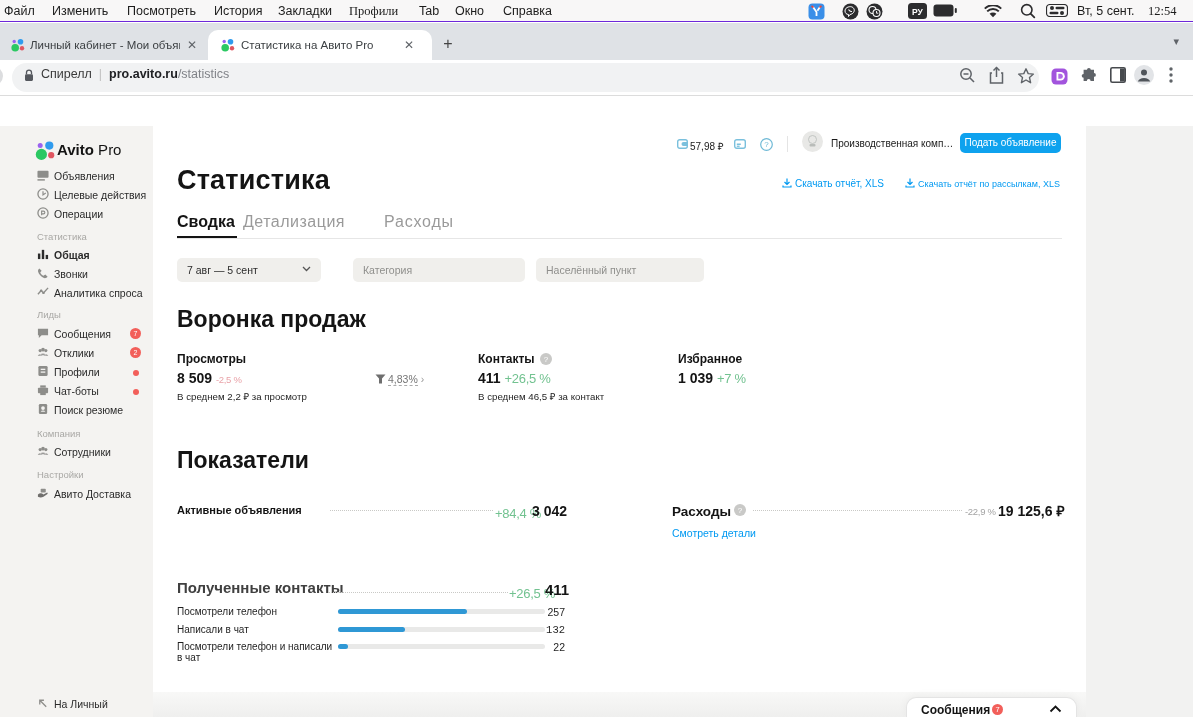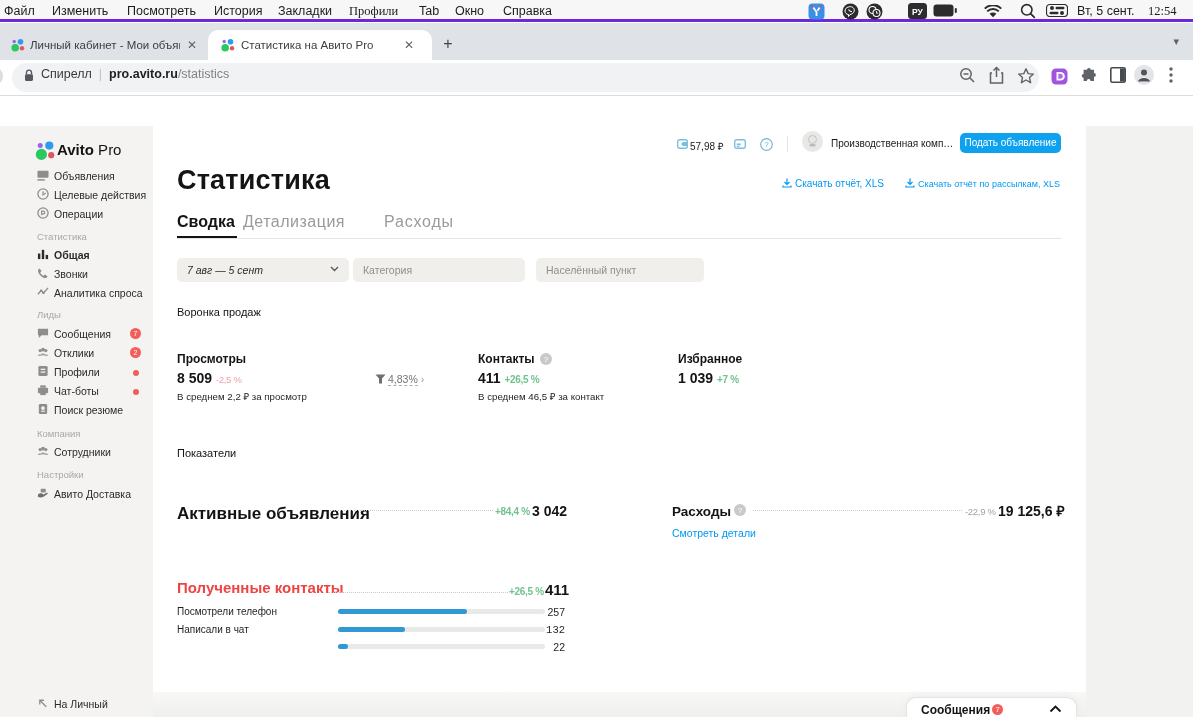--- a/index.html
+++ b/index.html
@@ -5,7 +5,7 @@
 * { margin:0; padding:0; box-sizing:border-box; }
 html,body { width:1193px; height:717px; overflow:hidden; font-family:"Liberation Sans", sans-serif; }
 
-#menubar { position:absolute; top:0; left:0; width:1193px; height:22px; background:#f8f7f7; border-bottom:3px solid #6d28d9; font-size:12.5px; color:#1c1c1c; }
+#menubar { position:absolute; top:0; left:0; width:1193px; height:22px; background:#f8f7f7; border-bottom:1px solid #6d28d9; font-size:12.5px; color:#1c1c1c; }
 #menubar .mitem { position:absolute; top:4px; }
 #menubar .stat { position:absolute; top:3px; }
 

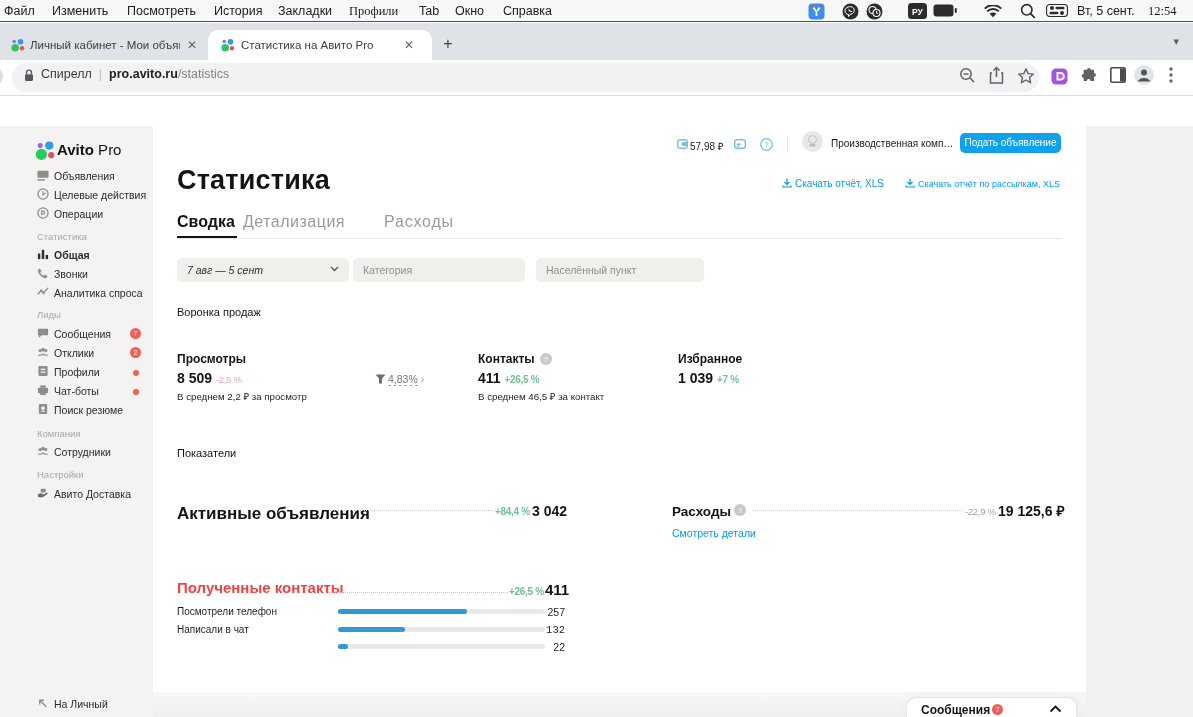--- a/index.html
+++ b/index.html
@@ -360,7 +360,7 @@
   <div class="tabul"></div>
   <div class="hr"></div>
 
-  <div class="filter" style="left:177px; width:172px; color:#2b2b2b;font-style:italic;">7 авг — 5 сент<svg style="position:absolute; right:10px; top:8px;" width="9" height="6" viewBox="0 0 9 6">
+  <div class="filter" style="left:177px; width:144px; color:#2b2b2b;">7 авг — 5 сент<svg style="position:absolute; right:10px; top:8px;" width="9" height="6" viewBox="0 0 9 6">
         <path d="M1 1 L4.5 4.5 L8 1" fill="none" stroke="#555" stroke-width="1.3"></path>
       </svg></div>
   <div class="filter" style="left:353px; width:172px;">Категория</div>

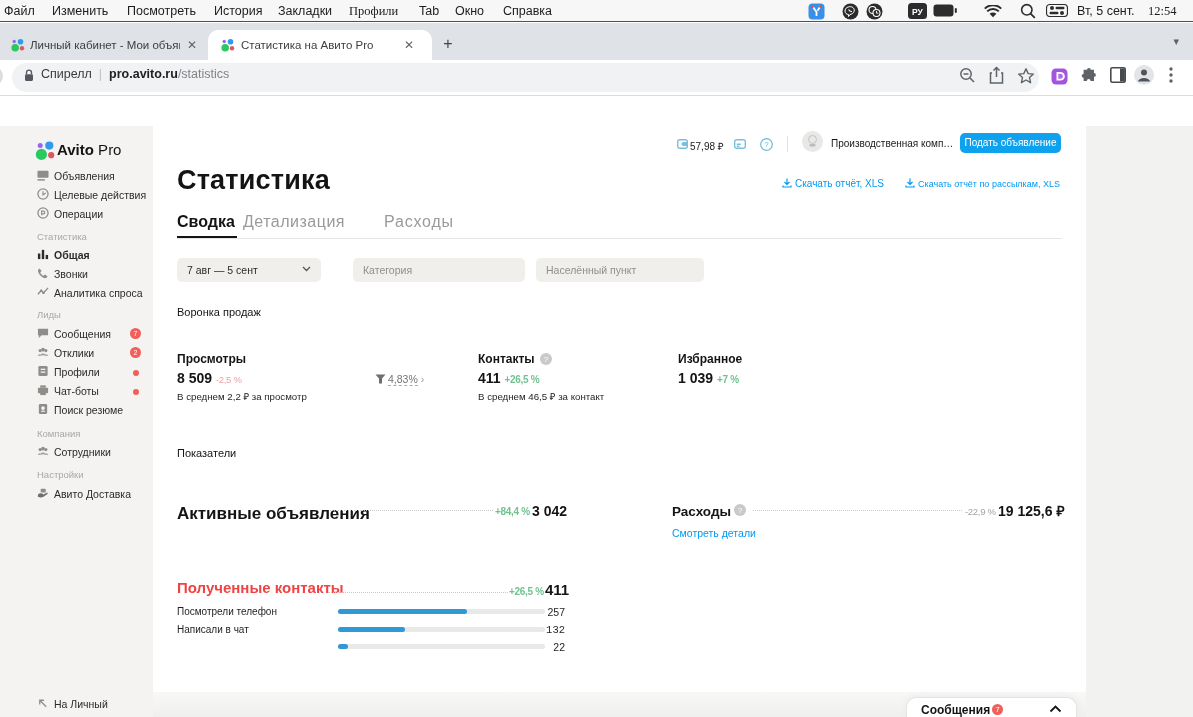--- a/index.html
+++ b/index.html
@@ -39,7 +39,7 @@
 .dot { position:absolute; width:6px; height:6px; border-radius:50%; background:#f25f5a; }
 
 .h1 { position:absolute; left:177px; top:68px; font-size:27px; font-weight:bold; color:#141414; letter-spacing:0.2px; }
-.h2 { position:absolute; left:177px; font-size:11px; font-weight:normal; color:#141414; }
+.h2 { position:absolute; left:177px; font-size:23px; font-weight:bold; color:#141414; }
 .dlink { position:absolute; top:81px; font-size:10px; color:#0099f1; white-space:nowrap; }
 .tabrow { position:absolute; top:116px; font-size:16px; }
 .hr { position:absolute; left:177px; top:141px; width:885px; height:1px; background:#e6e6e6; }

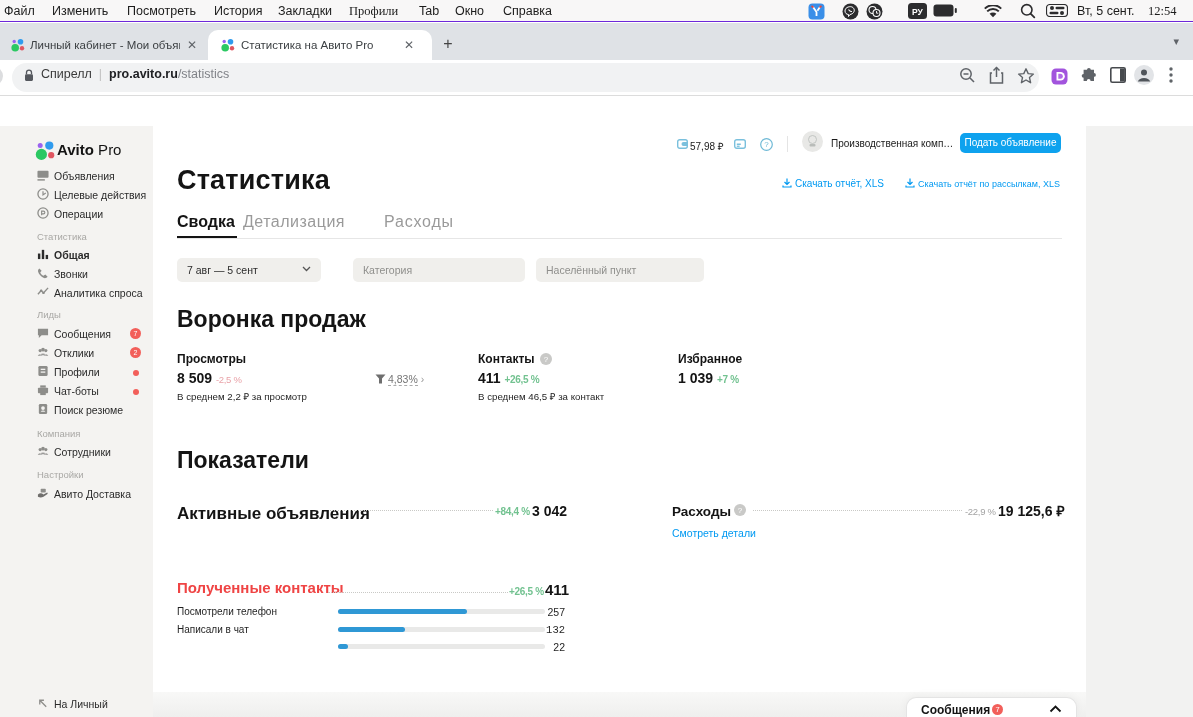--- a/index.html
+++ b/index.html
@@ -48,7 +48,7 @@
 .flabel { font-size:12px; font-weight:bold; color:#141414; position:absolute; }
 .fval { font-size:14px; font-weight:bold; color:#141414; position:absolute; }
 .fsub { font-size:9.7px; color:#1f1f1f; position:absolute; }
-.pct-g { font-size:10px; color:#72c290; font-weight:bold; letter-spacing:-0.3px; }
+.pct-g { font-size:13px; color:#72c290; font-weight:normal; letter-spacing:-0.3px; }
 .pct-r { font-size:9.5px; color:#e9a2a8; font-weight:normal; letter-spacing:-0.3px; }
 .pct-gray { font-size:9.5px; color:#a3a3a3; font-weight:normal; letter-spacing:-0.3px; }
 .leader { position:absolute; border-bottom:1.5px dotted #c9c9c6; }

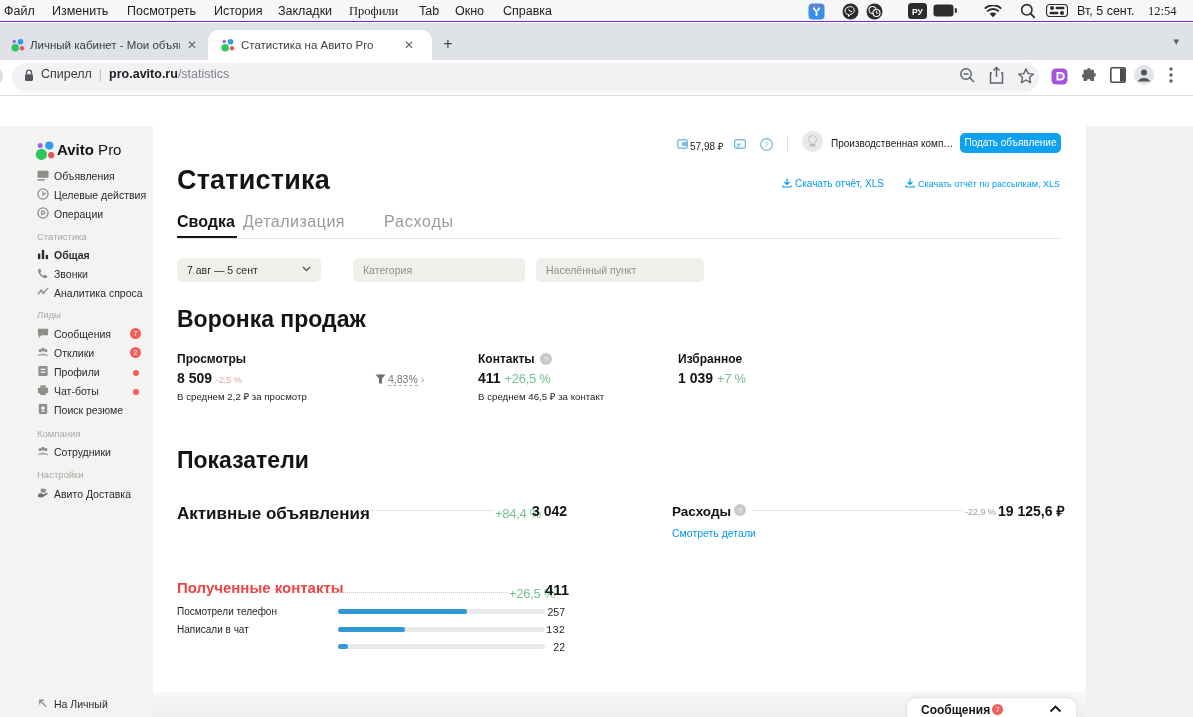--- a/index.html
+++ b/index.html
@@ -389,7 +389,7 @@
 
   <div class="h2" style="top:350px;">Показатели</div>
 
-  <span class="flabel" style="left:177px; top:407px; font-size:17px;">Активные объявления</span>
+  <span class="flabel" style="left:177px; top:407px; font-size:11px;">Активные объявления</span>
   <div class="leader" style="left:330px; top:406px; width:163px; height:8px;"></div>
   <span class="pct-g" style="position:absolute; left:495px; top:409px;">+84,4 %</span>
   <span class="fval" style="left:532px; top:406px;">3 042</span>

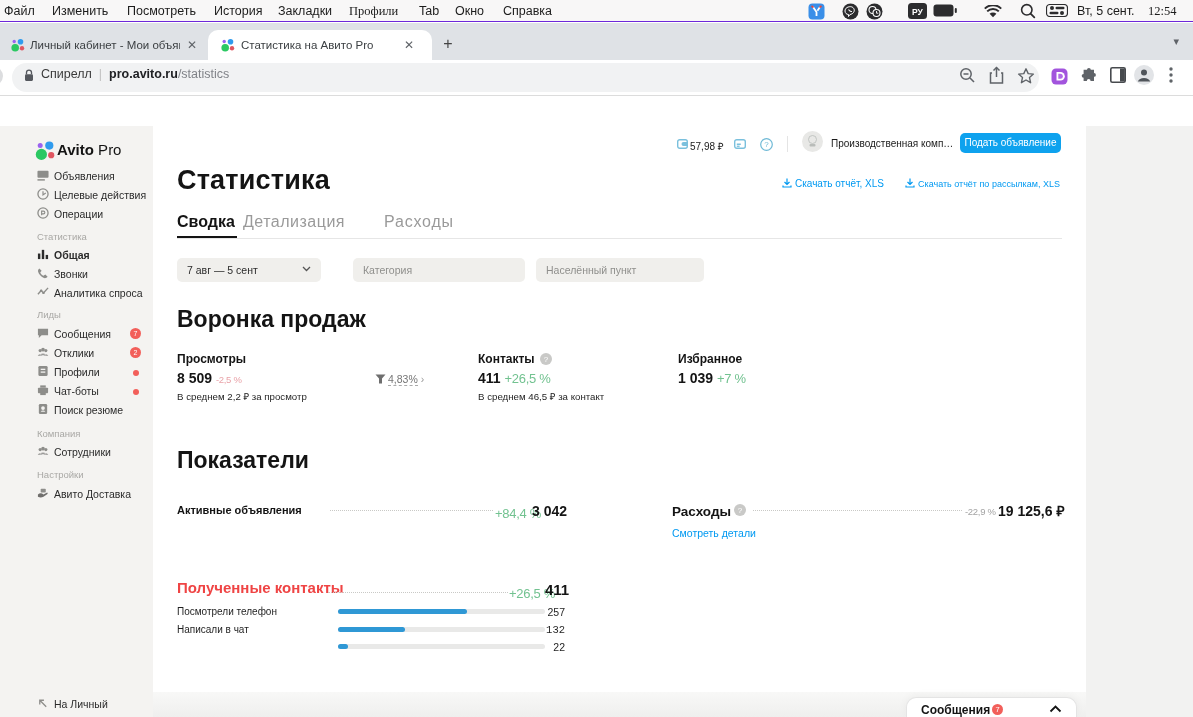--- a/index.html
+++ b/index.html
@@ -404,7 +404,7 @@
   <span class="fval" style="left:998px; top:404px;">19 125,6 ₽</span>
   <span class="blink" style="position:absolute; left:672px; top:430px; font-size:10.5px;">Смотреть детали</span>
 
-  <span style="position:absolute; left:177px; top:482px; font-size:15px; font-weight:bold; color:#ef4444;">Полученные контакты</span>
+  <span style="position:absolute; left:177px; top:482px; font-size:15px; font-weight:bold; color:#404040;">Полученные контакты</span>
   <div class="leader" style="left:328px; top:487px; width:180px; height:9px;"></div>
   <span class="pct-g" style="position:absolute; left:509px; top:489px;">+26,5 %</span>
   <span style="position:absolute; left:545px; top:484px; font-size:15px; font-weight:bold; color:#141414;">411</span>

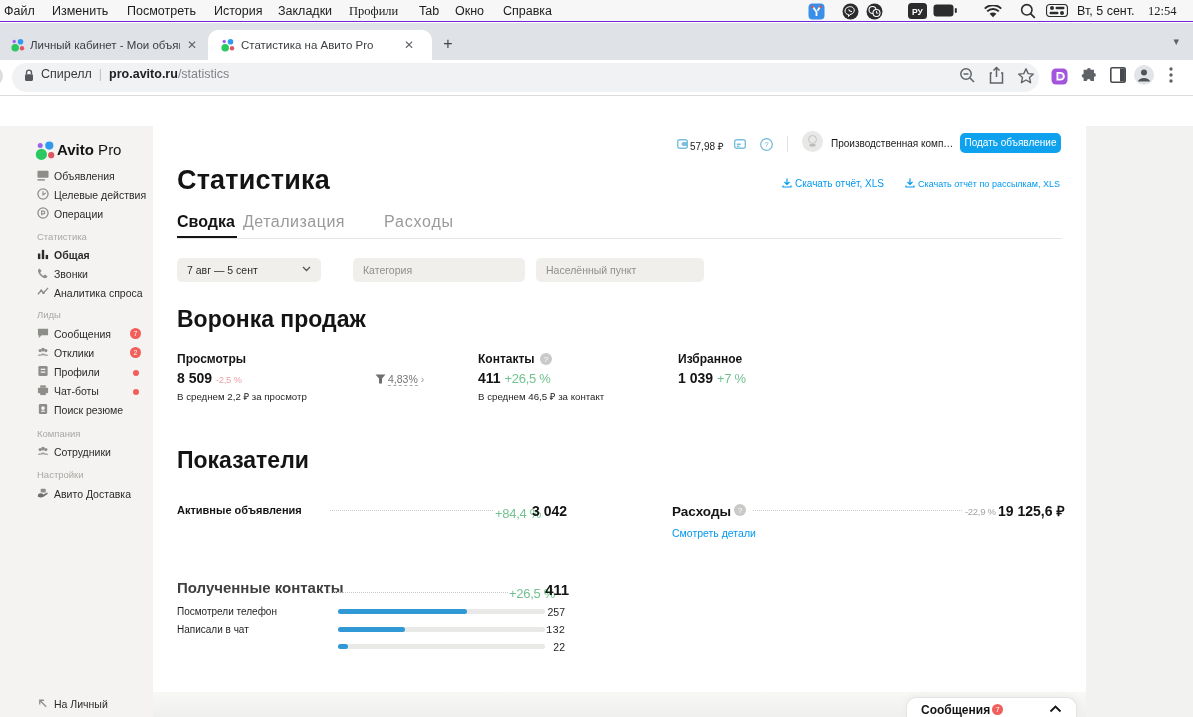--- a/index.html
+++ b/index.html
@@ -421,6 +421,7 @@
     </div>
   <span class="barval" style="top:527px;font-family:Liberation Mono, monospace;">132</span>
 
+  <span class="barlabel" style="top:544px; width:160px; display:inline-block;">Посмотрели телефон и написали в чат</span>
   <div class="bartrack" style="top:547px;">
       <div class="barfill" style="width:10px;"></div>
     </div>

